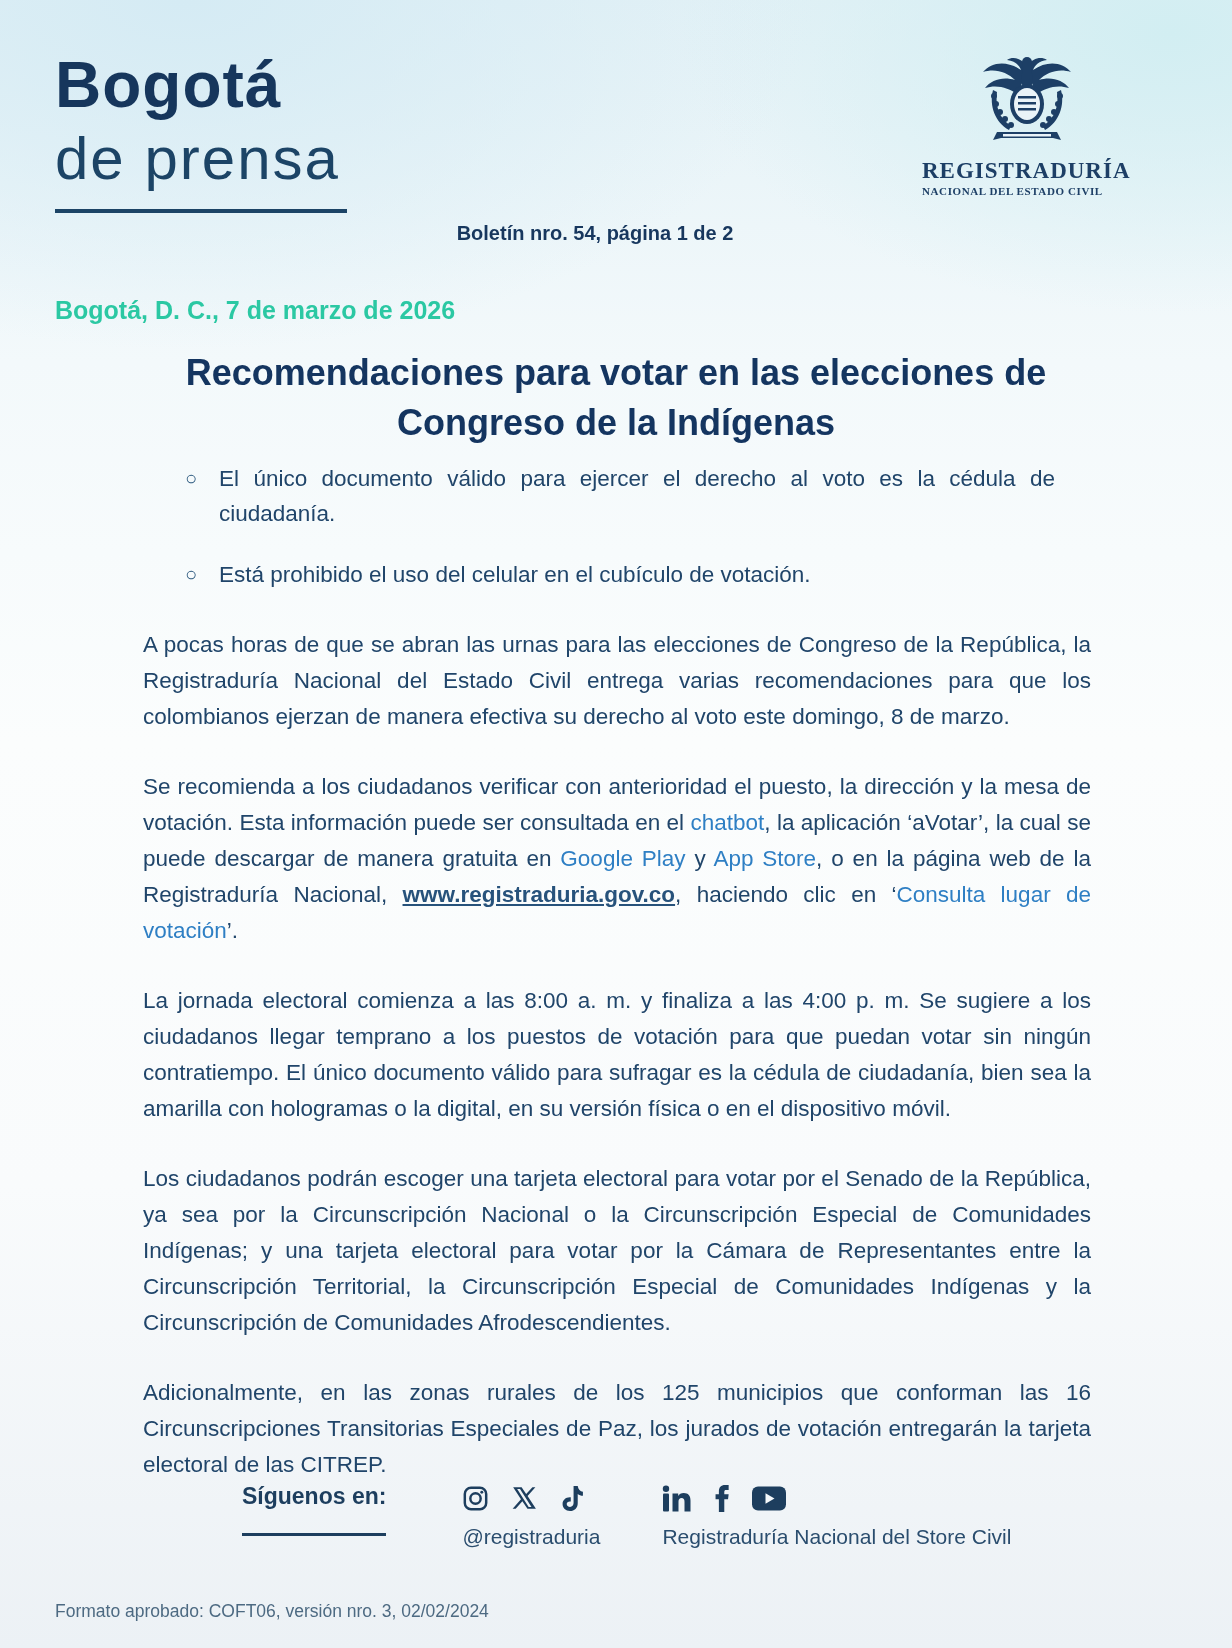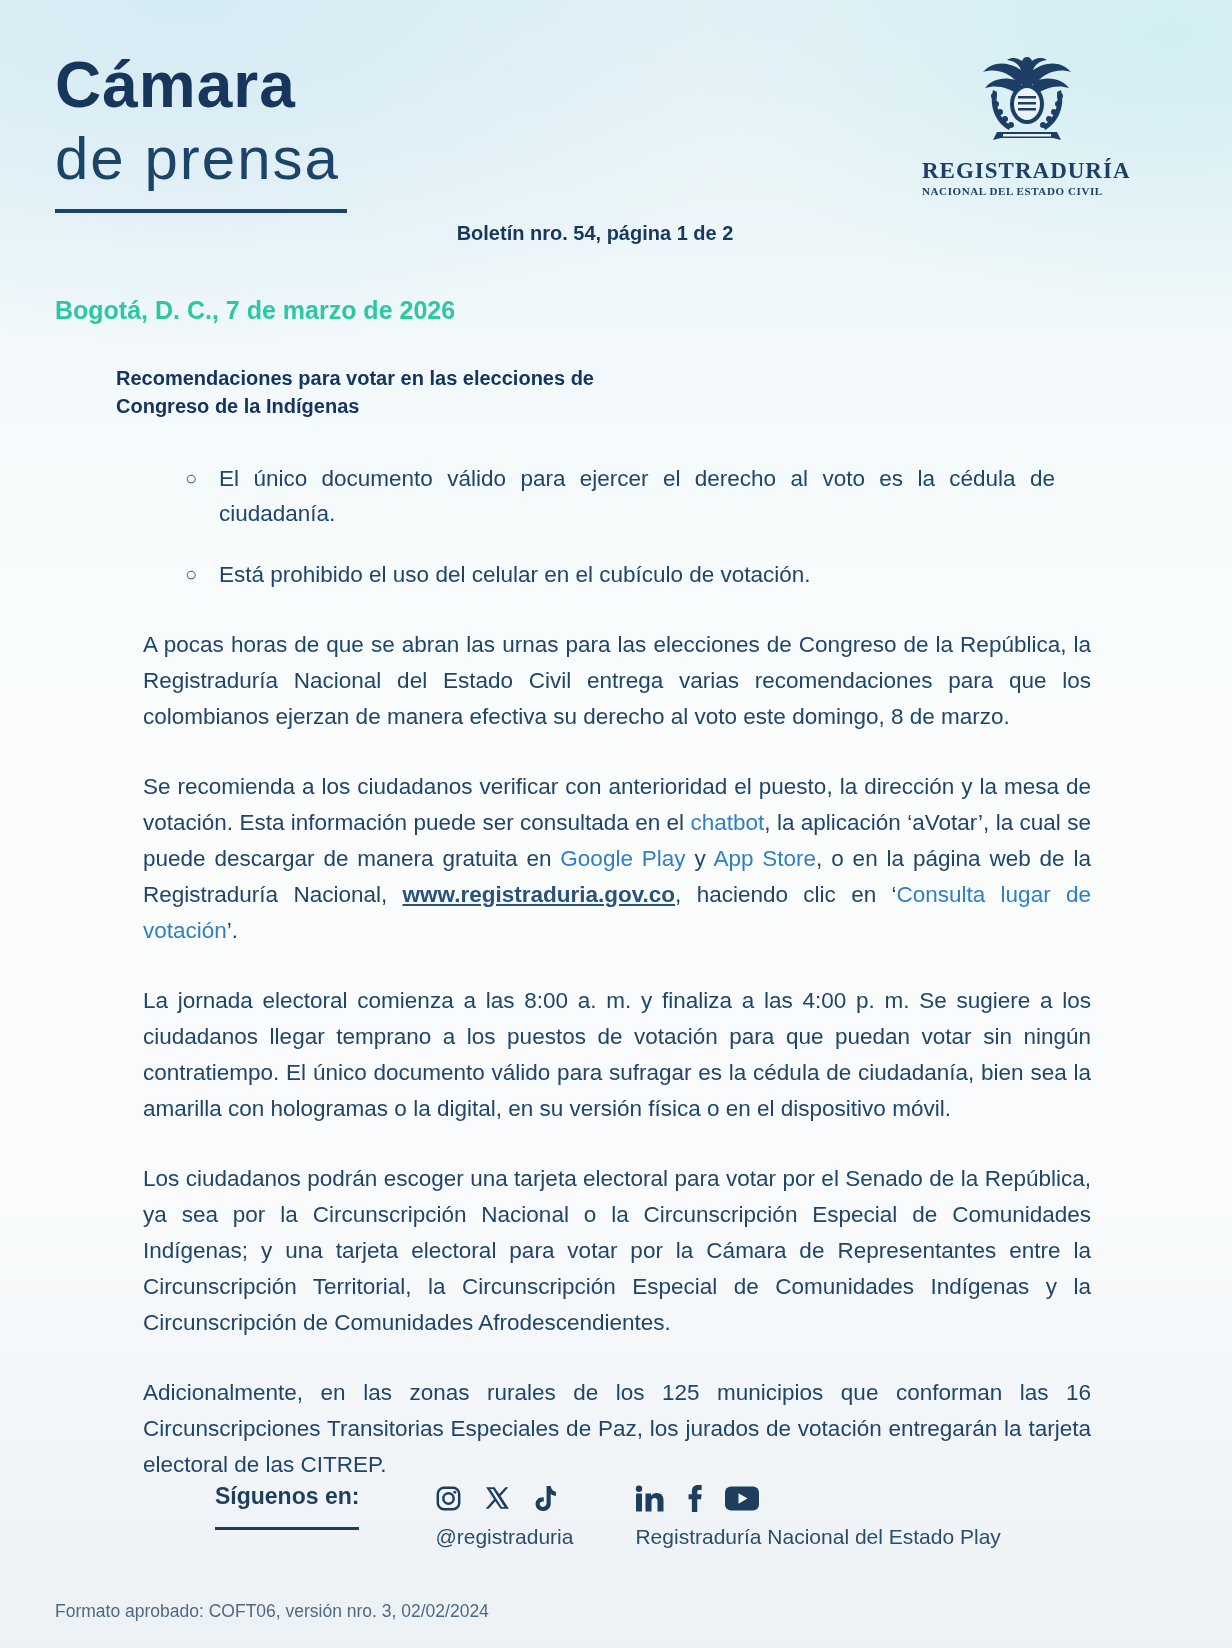--- a/index.html
+++ b/index.html
@@ -92,7 +92,7 @@
 <div class="page">
 
   <div class="masthead">
-    <div class="line1">Cámara</div>
+    <div class="line1">Bogotá</div>
     <div class="line2">de prensa</div>
     <div class="rule"></div>
   </div>

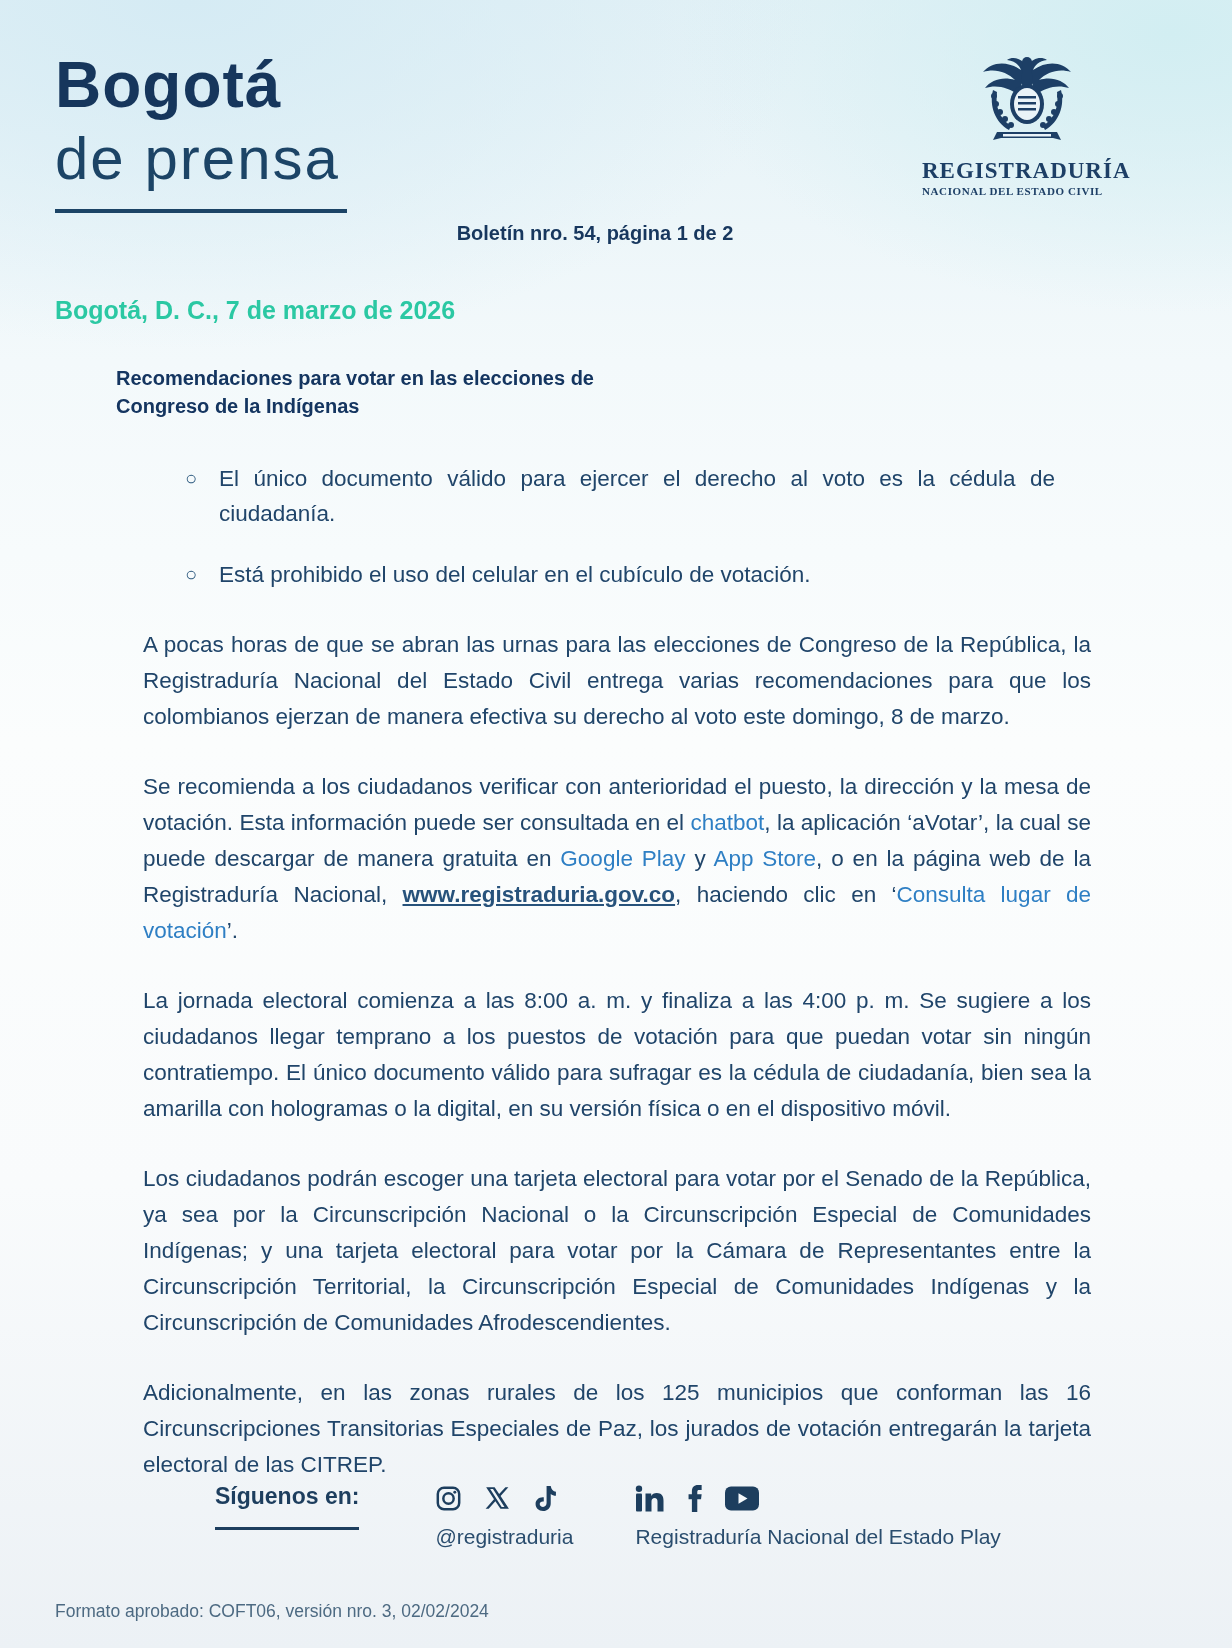--- a/index.html
+++ b/index.html
@@ -50,8 +50,8 @@
     font-size: 25px; font-weight: 700; color: #2bc8a3;
   }
   .doc-title {
-    position: absolute; top: 364px; left: 116px; width: 1000px; 
-    font-size: 20px; font-weight: 700; color: #143560; line-height: 1.4;
+    position: absolute; top: 348px; left: 116px; width: 1000px; text-align: center;
+    font-size: 36px; font-weight: 700; color: #143560; line-height: 1.4;
   }
   
   .content { position: absolute; top: 462px; left: 143px; width: 948px; }

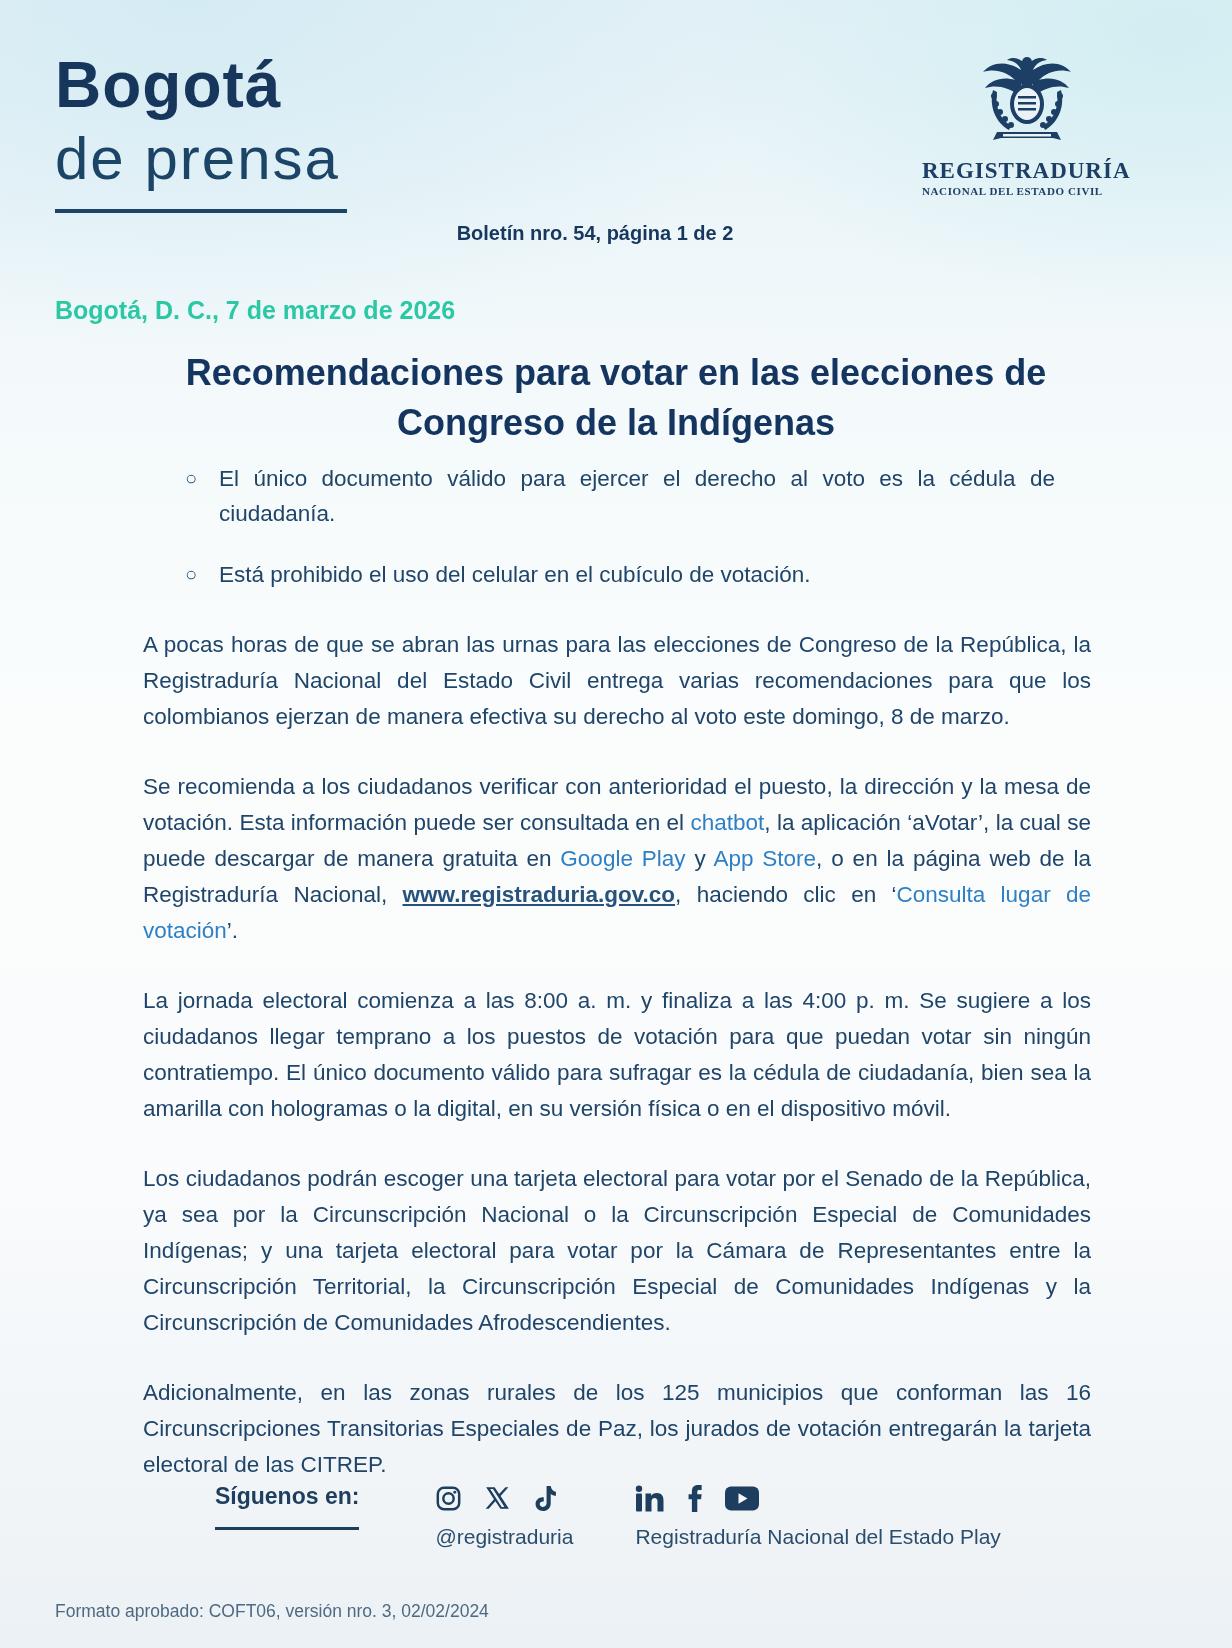--- a/index.html
+++ b/index.html
@@ -74,7 +74,7 @@
   .follow-row { position: absolute; top: 1483px; left: 215px; display: flex; align-items: flex-start; }
   .follow-label {
     font-size: 23px; font-weight: 700; color: #1d3e5e;
-    border-bottom: 3px solid #1d3e5e; padding-bottom: 17px;
+    border-bottom: 3px solid #1d3e5e; padding-bottom: 23px; margin-left: 27px;
   }
   .social-group { margin-left: 76px; }
   .social-group.second { margin-left: 62px; text-align: left; }

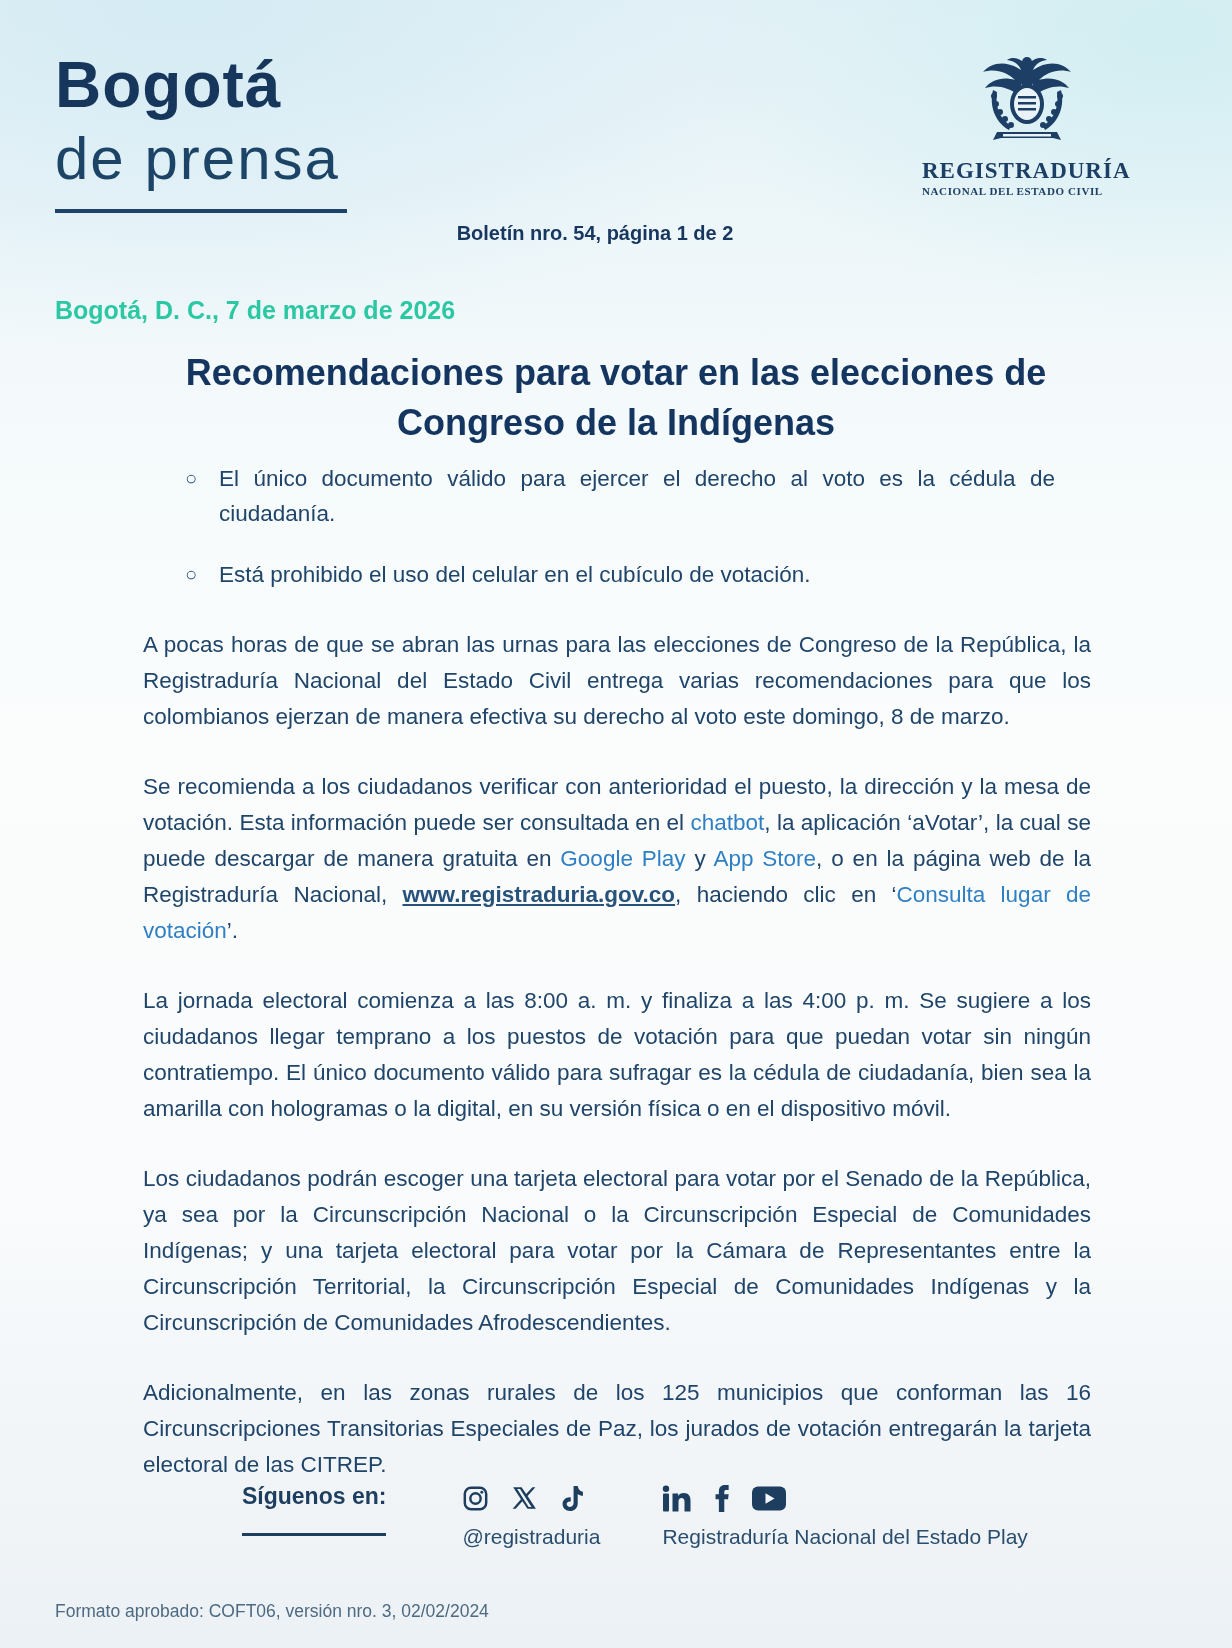--- a/index.html
+++ b/index.html
@@ -199,7 +199,7 @@
           <path d="M13.5 6.8 L22.5 12 L13.5 17.2 Z" fill="#f5f9fb"></path>
         </svg>
       </div>
-      <div class="social-caption">Registraduría Nacional del Estado Play</div>
+      <div class="social-caption">Registraduría Nacional del Store Civil</div>
     </div>
   </div>
 

